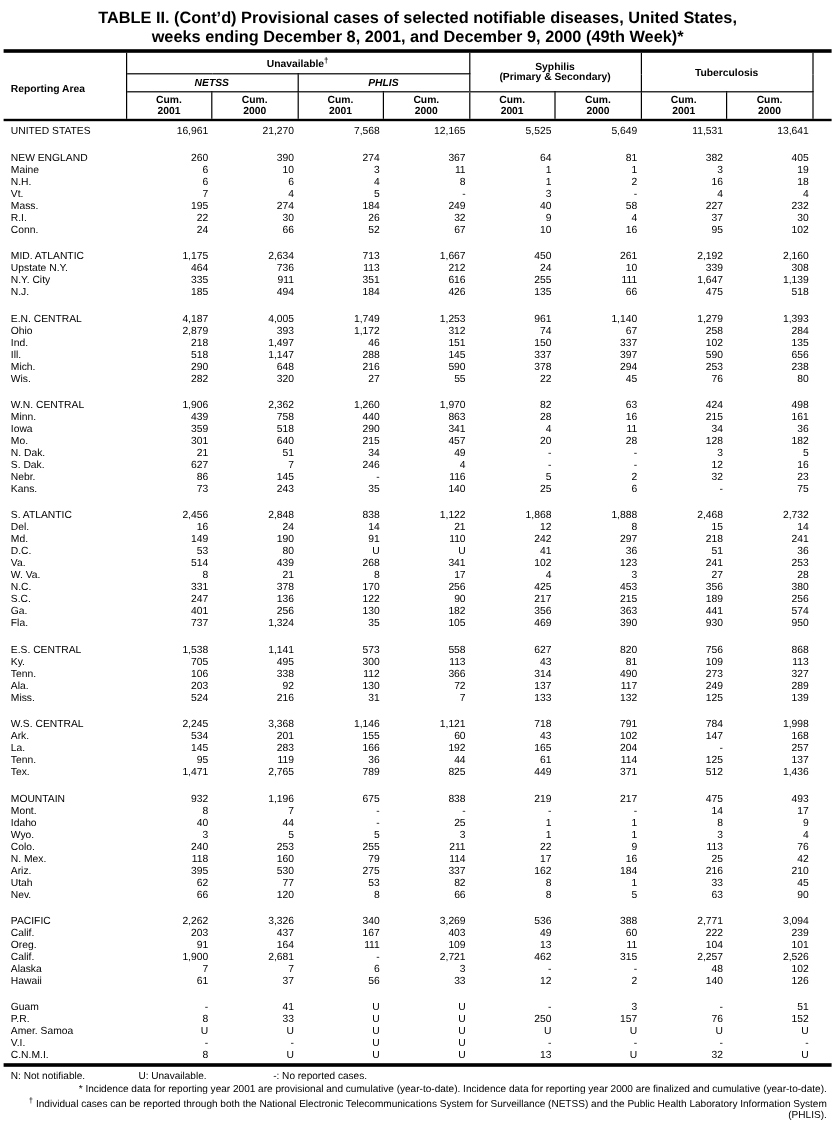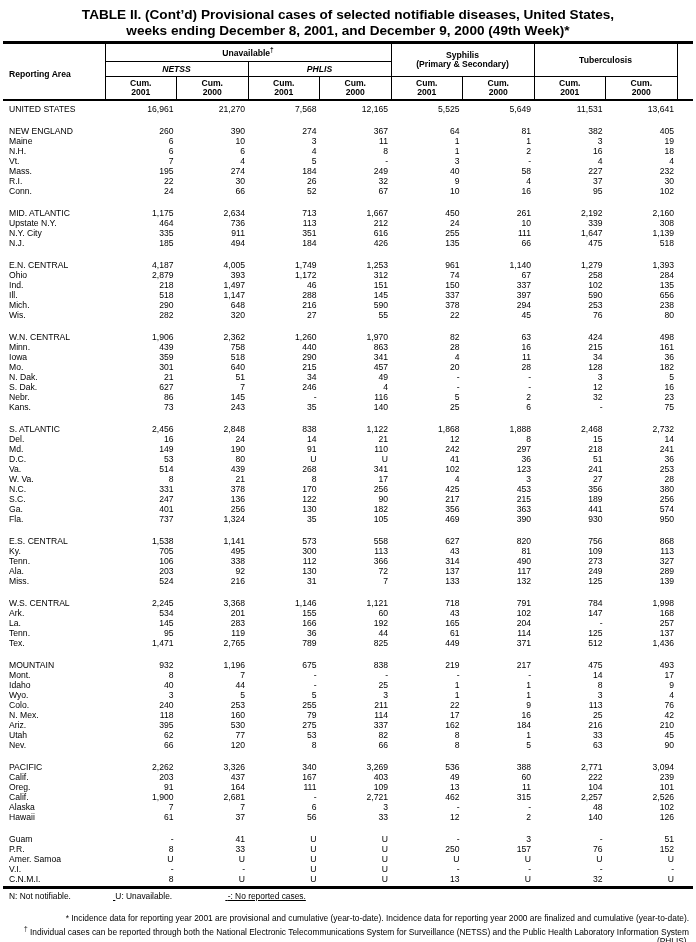--- a/index.html
+++ b/index.html
@@ -38,7 +38,7 @@
   .bodytable { margin-top:3px; margin-bottom:2px; }
 
   .footnotes { padding:3px 4px 0 6px; font-size:8.4px; line-height:9.8px; }
-  .legend { margin-bottom:12px;text-decoration:underline; }
+  .legend { margin-bottom:1px; }
   .leg-1 { display:inline-block; width:104px; }
   .leg-2 { display:inline-block; width:110px; }
   .note { padding-left:14px; text-indent:-8px;text-align:right; }

